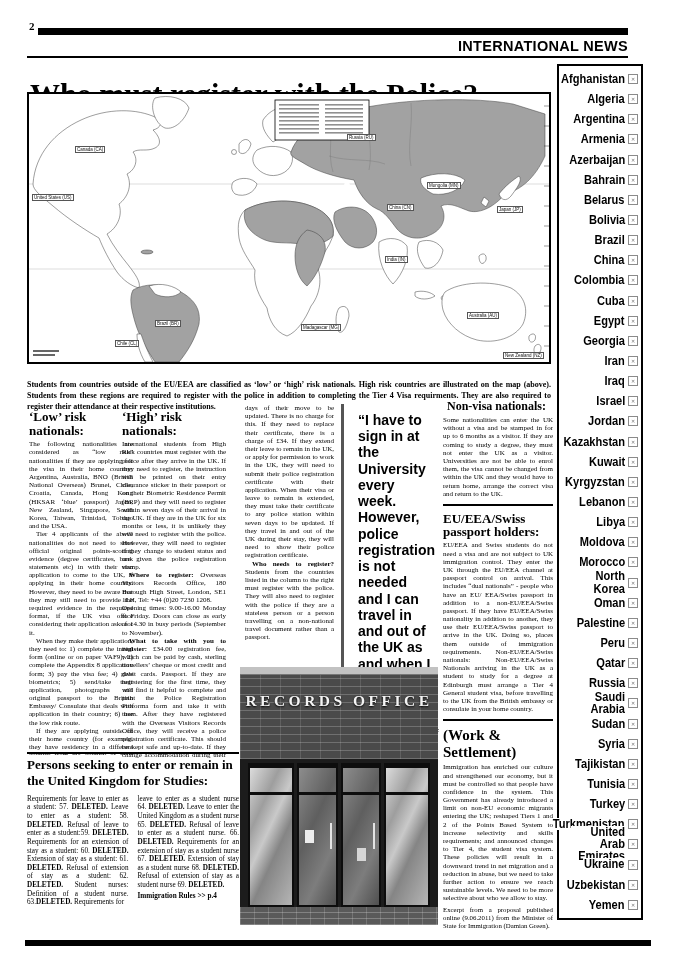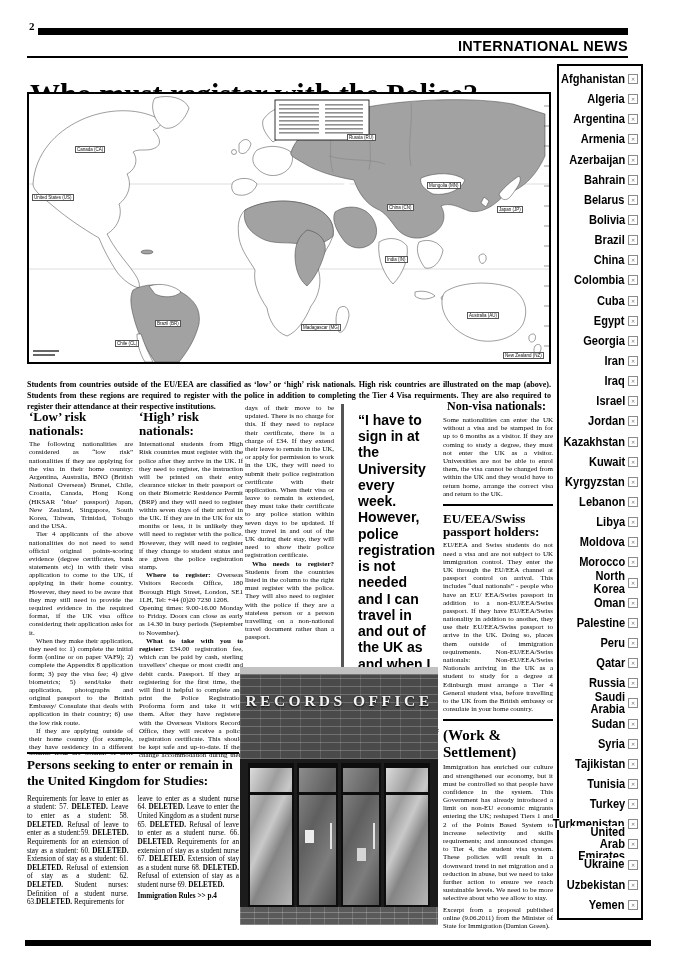--- a/index.html
+++ b/index.html
@@ -31,7 +31,7 @@
   .bp{font-size:7px;line-height:1.17;text-align:justify;margin:0;text-indent:7px}
   .bp.ni{text-indent:0}
   #col-low{left:29px;top:402px;width:104px;height:353px}
-  #col-high{left:139px;top:402px;width:104px;height:357px}
+  #col-high{left:122px;top:402px;width:104px;height:357px}
   #col-cont{left:245px;top:404px;width:89px;height:258px}
 
   

